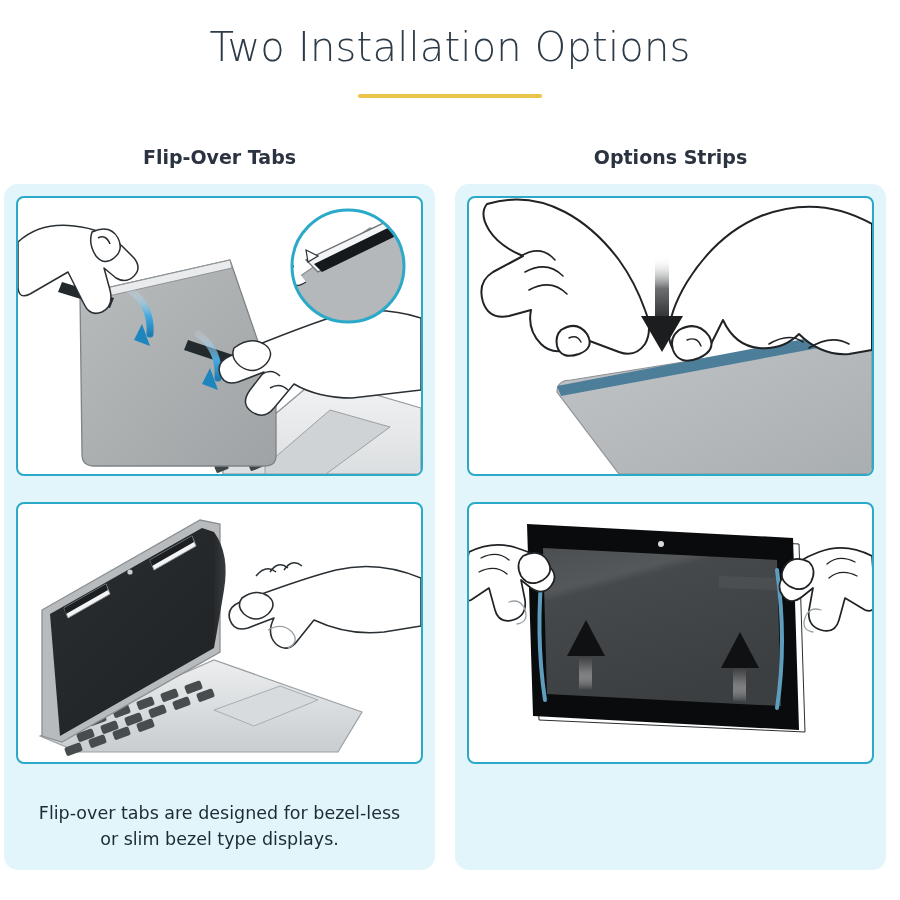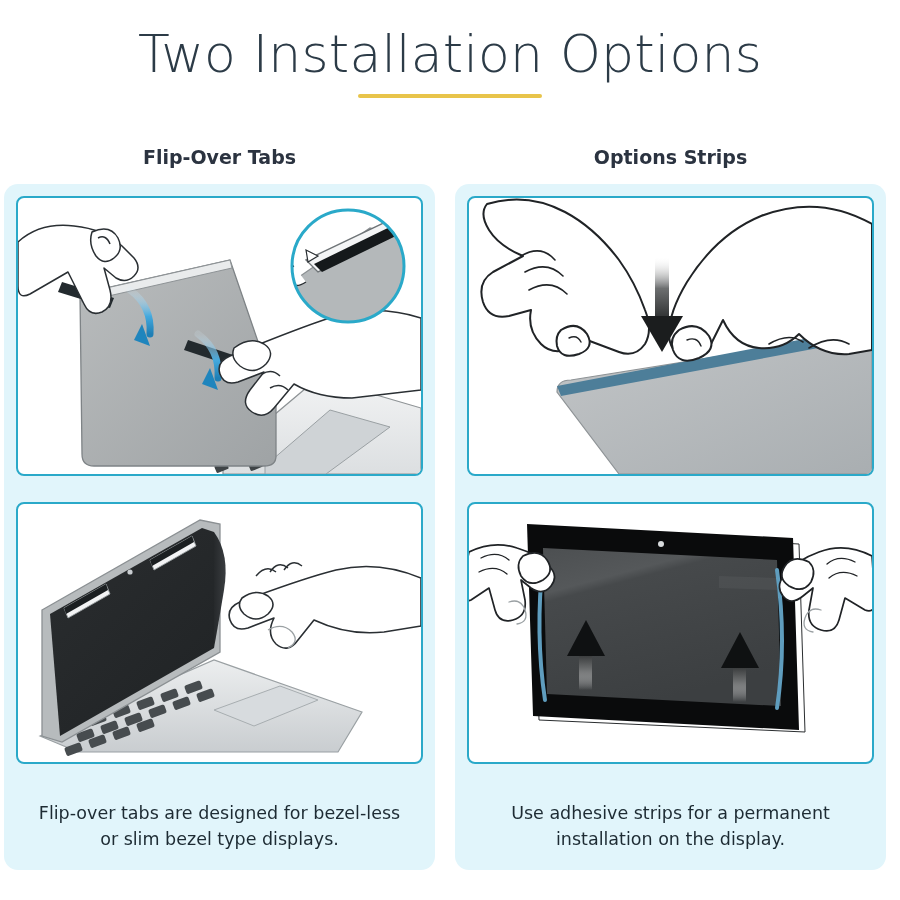--- a/index.html
+++ b/index.html
@@ -15,7 +15,7 @@
   .title{
     position:absolute;left:0;top:24px;width:900px;
     text-align:center;
-    font-size:52px;
+    font-size:40px;
     font-weight:300;
     letter-spacing:0.2px;
     color:#2c3b47;

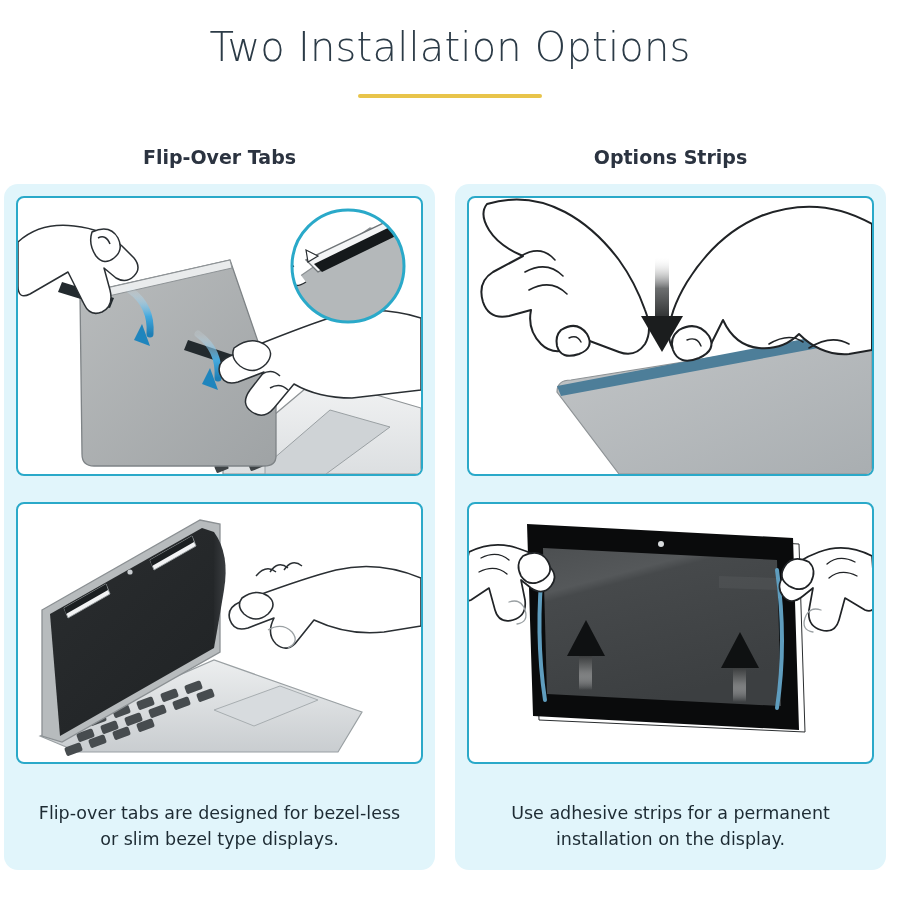--- a/index.html
+++ b/index.html
@@ -329,7 +329,6 @@
           </svg>
         </div>
 
-        <div class="caption">Use adhesive strips for a permanent installation on the display.</div>
       </div>
     </div>
 

